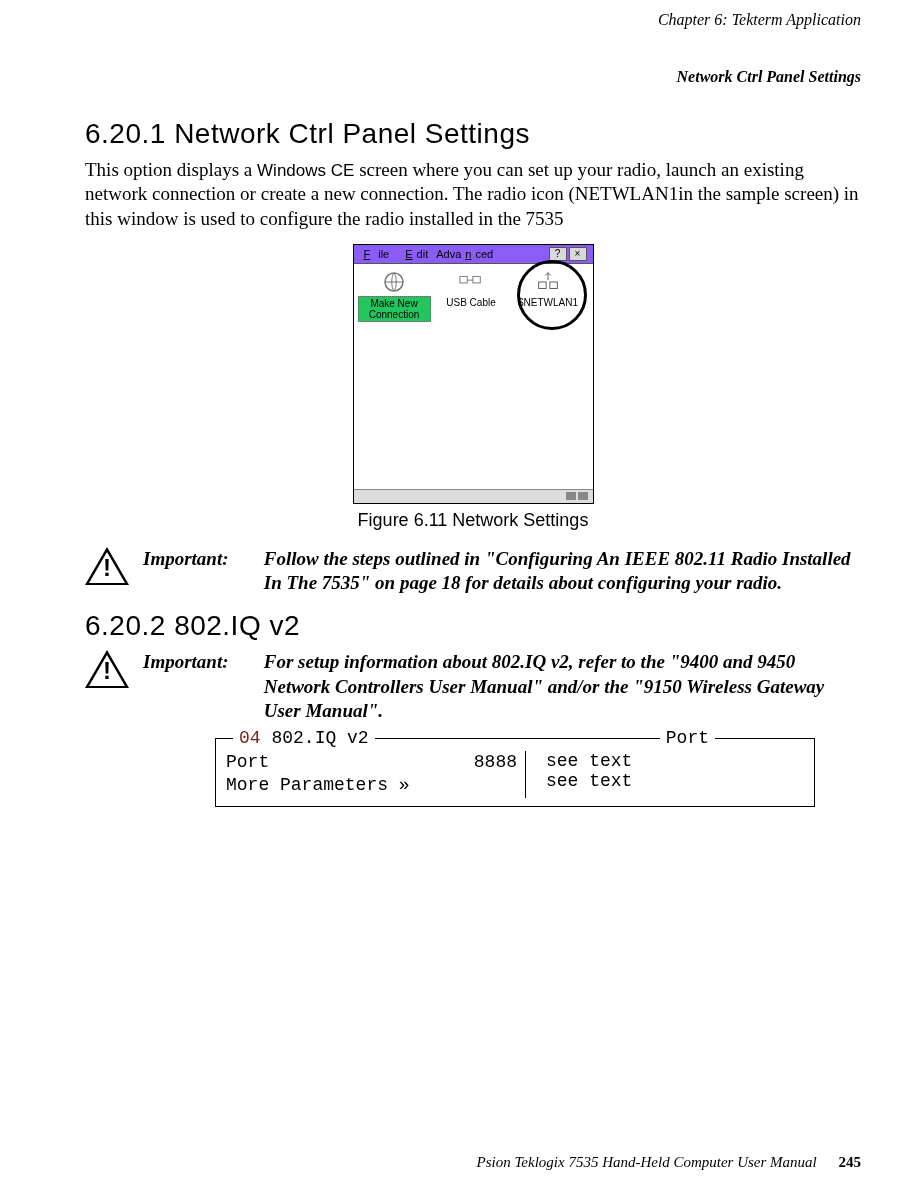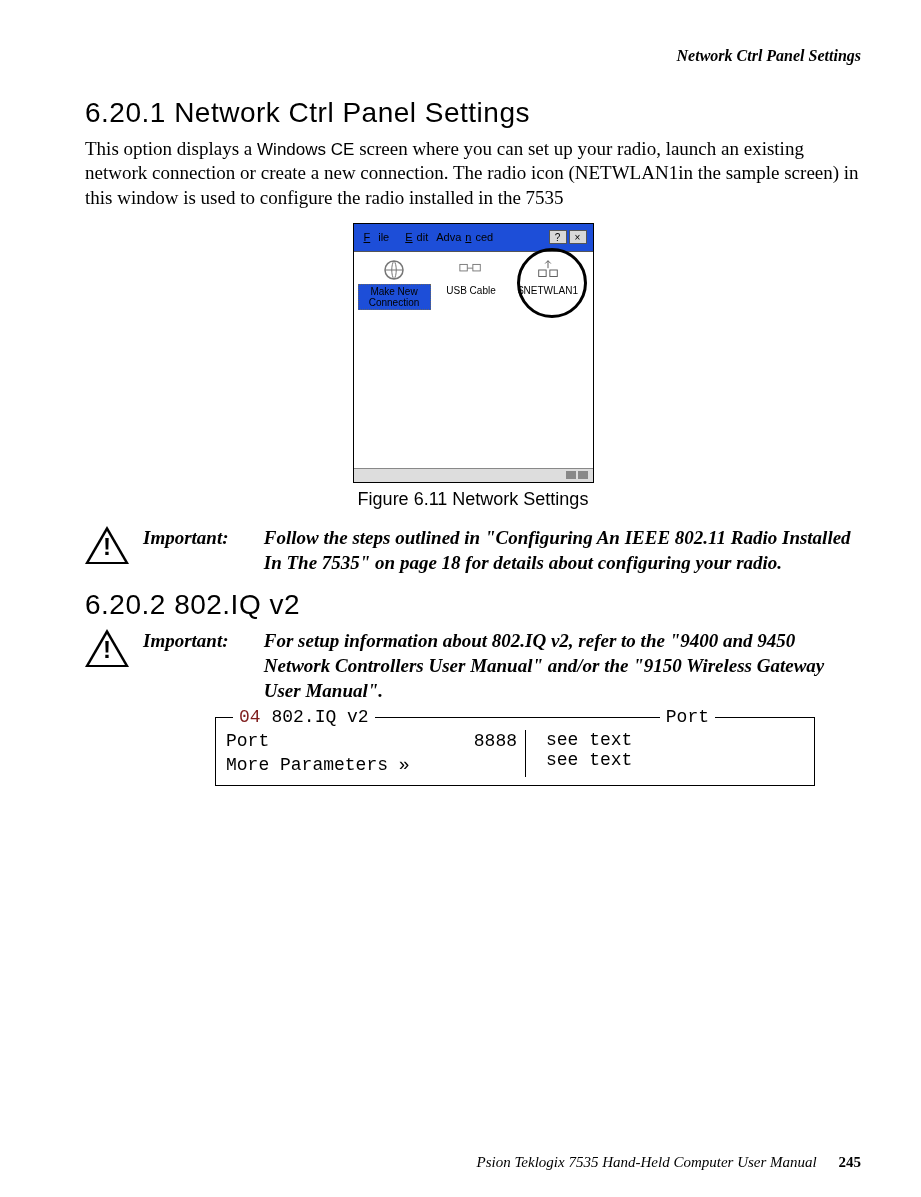--- a/index.html
+++ b/index.html
@@ -221,6 +221,7 @@
 <body>
 
 <div class="header-right">
+  <div class="line1">Chapter  6:  Tekterm Application</div>
   <div class="line2">Network Ctrl Panel Settings</div>
 </div>
 

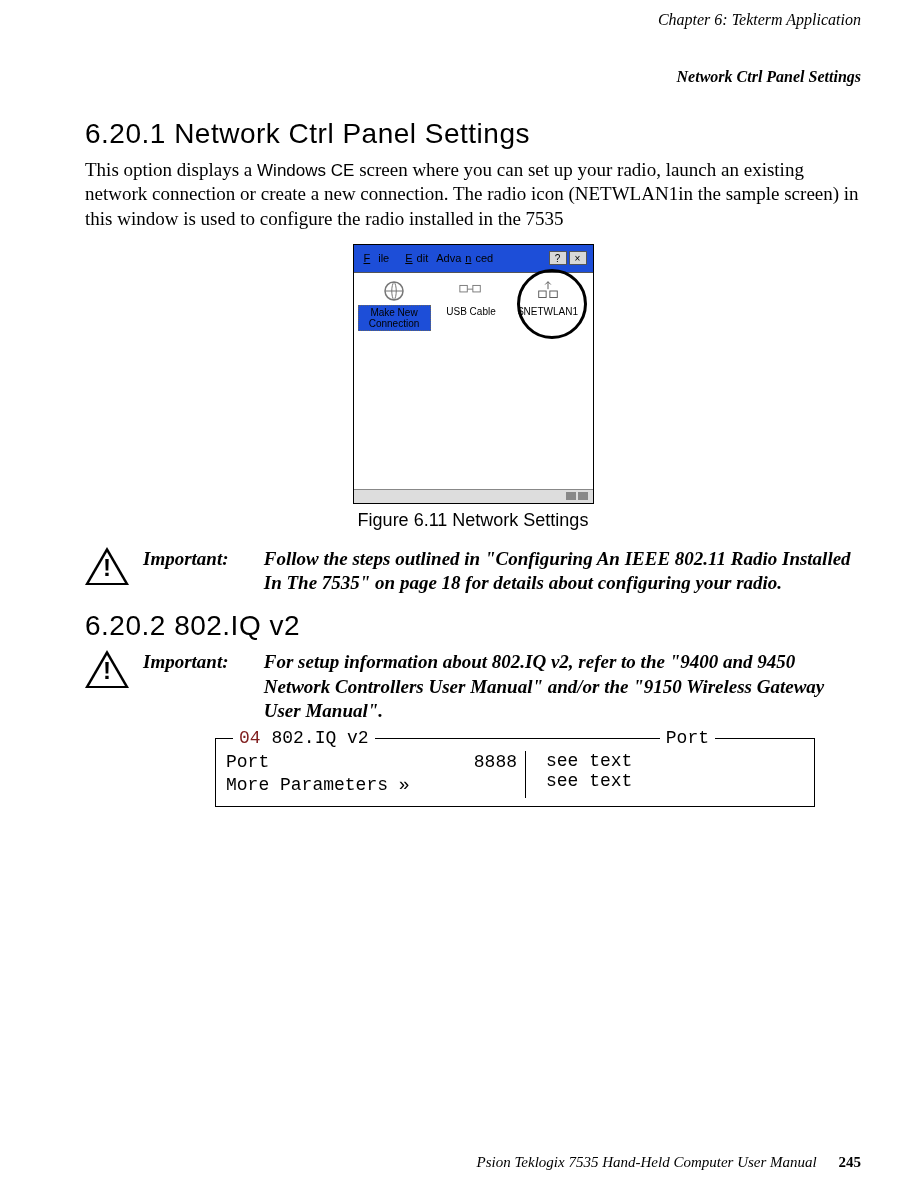--- a/index.html
+++ b/index.html
@@ -48,14 +48,14 @@
       background: #fff;
     }
     .ss-menubar {
-      height: 28px;
+      height: 19px;
       border-bottom: 1px solid #555;
       display: flex;
       align-items: center;
       font-family: Tahoma, Arial, sans-serif;
       font-size: 11px;
       padding: 0 2px;
-      background: #1d4ed8;
+      background: #8b5cf6;
     }
     .ss-menubar span { padding: 0 4px; }
     .ss-menubar .underline { text-decoration: underline; }

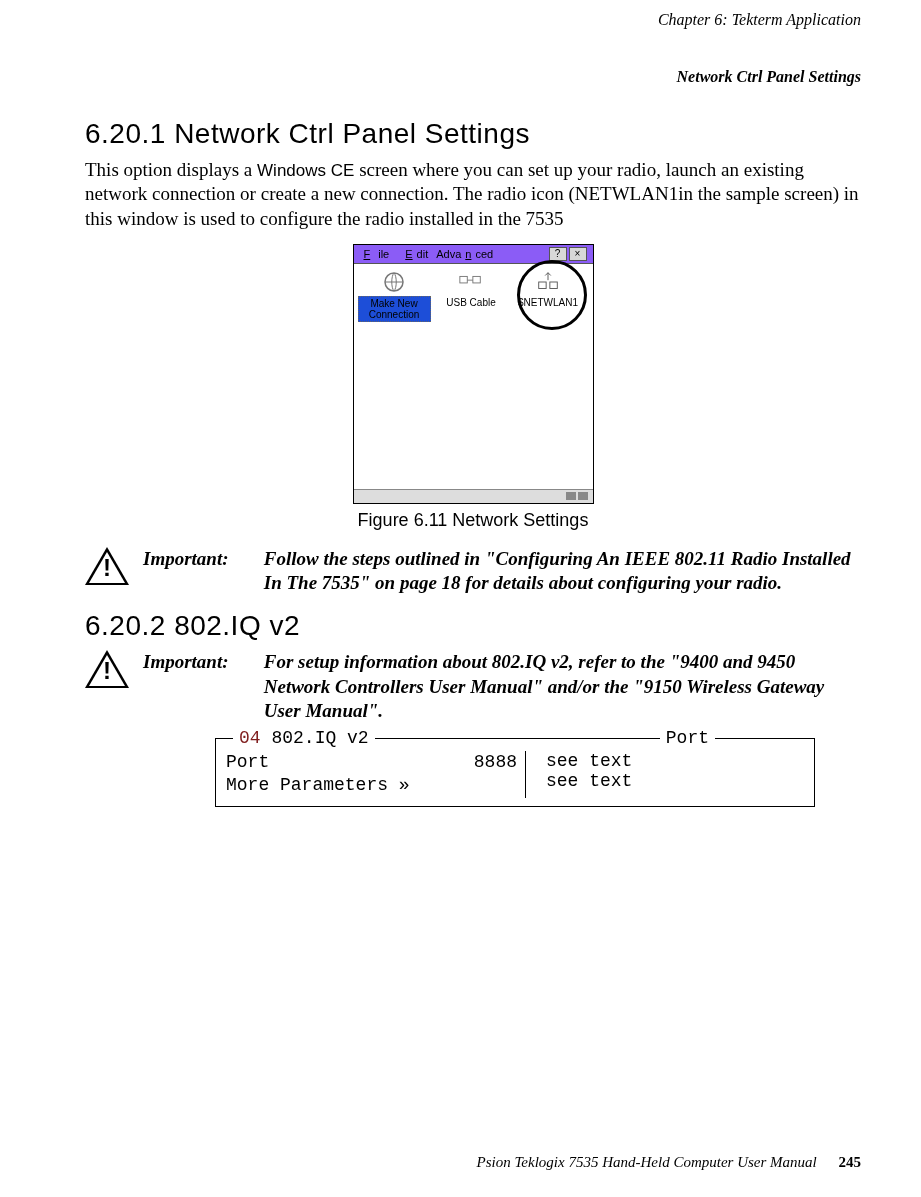--- a/index.html
+++ b/index.html
@@ -87,7 +87,7 @@
       padding: 1px 2px;
     }
     .ss-icon-label.selected {
-      background: #1d4ed8;
+      background: #22c55e;
       border: 1px dotted #666;
     }
     .circle-annotation {

